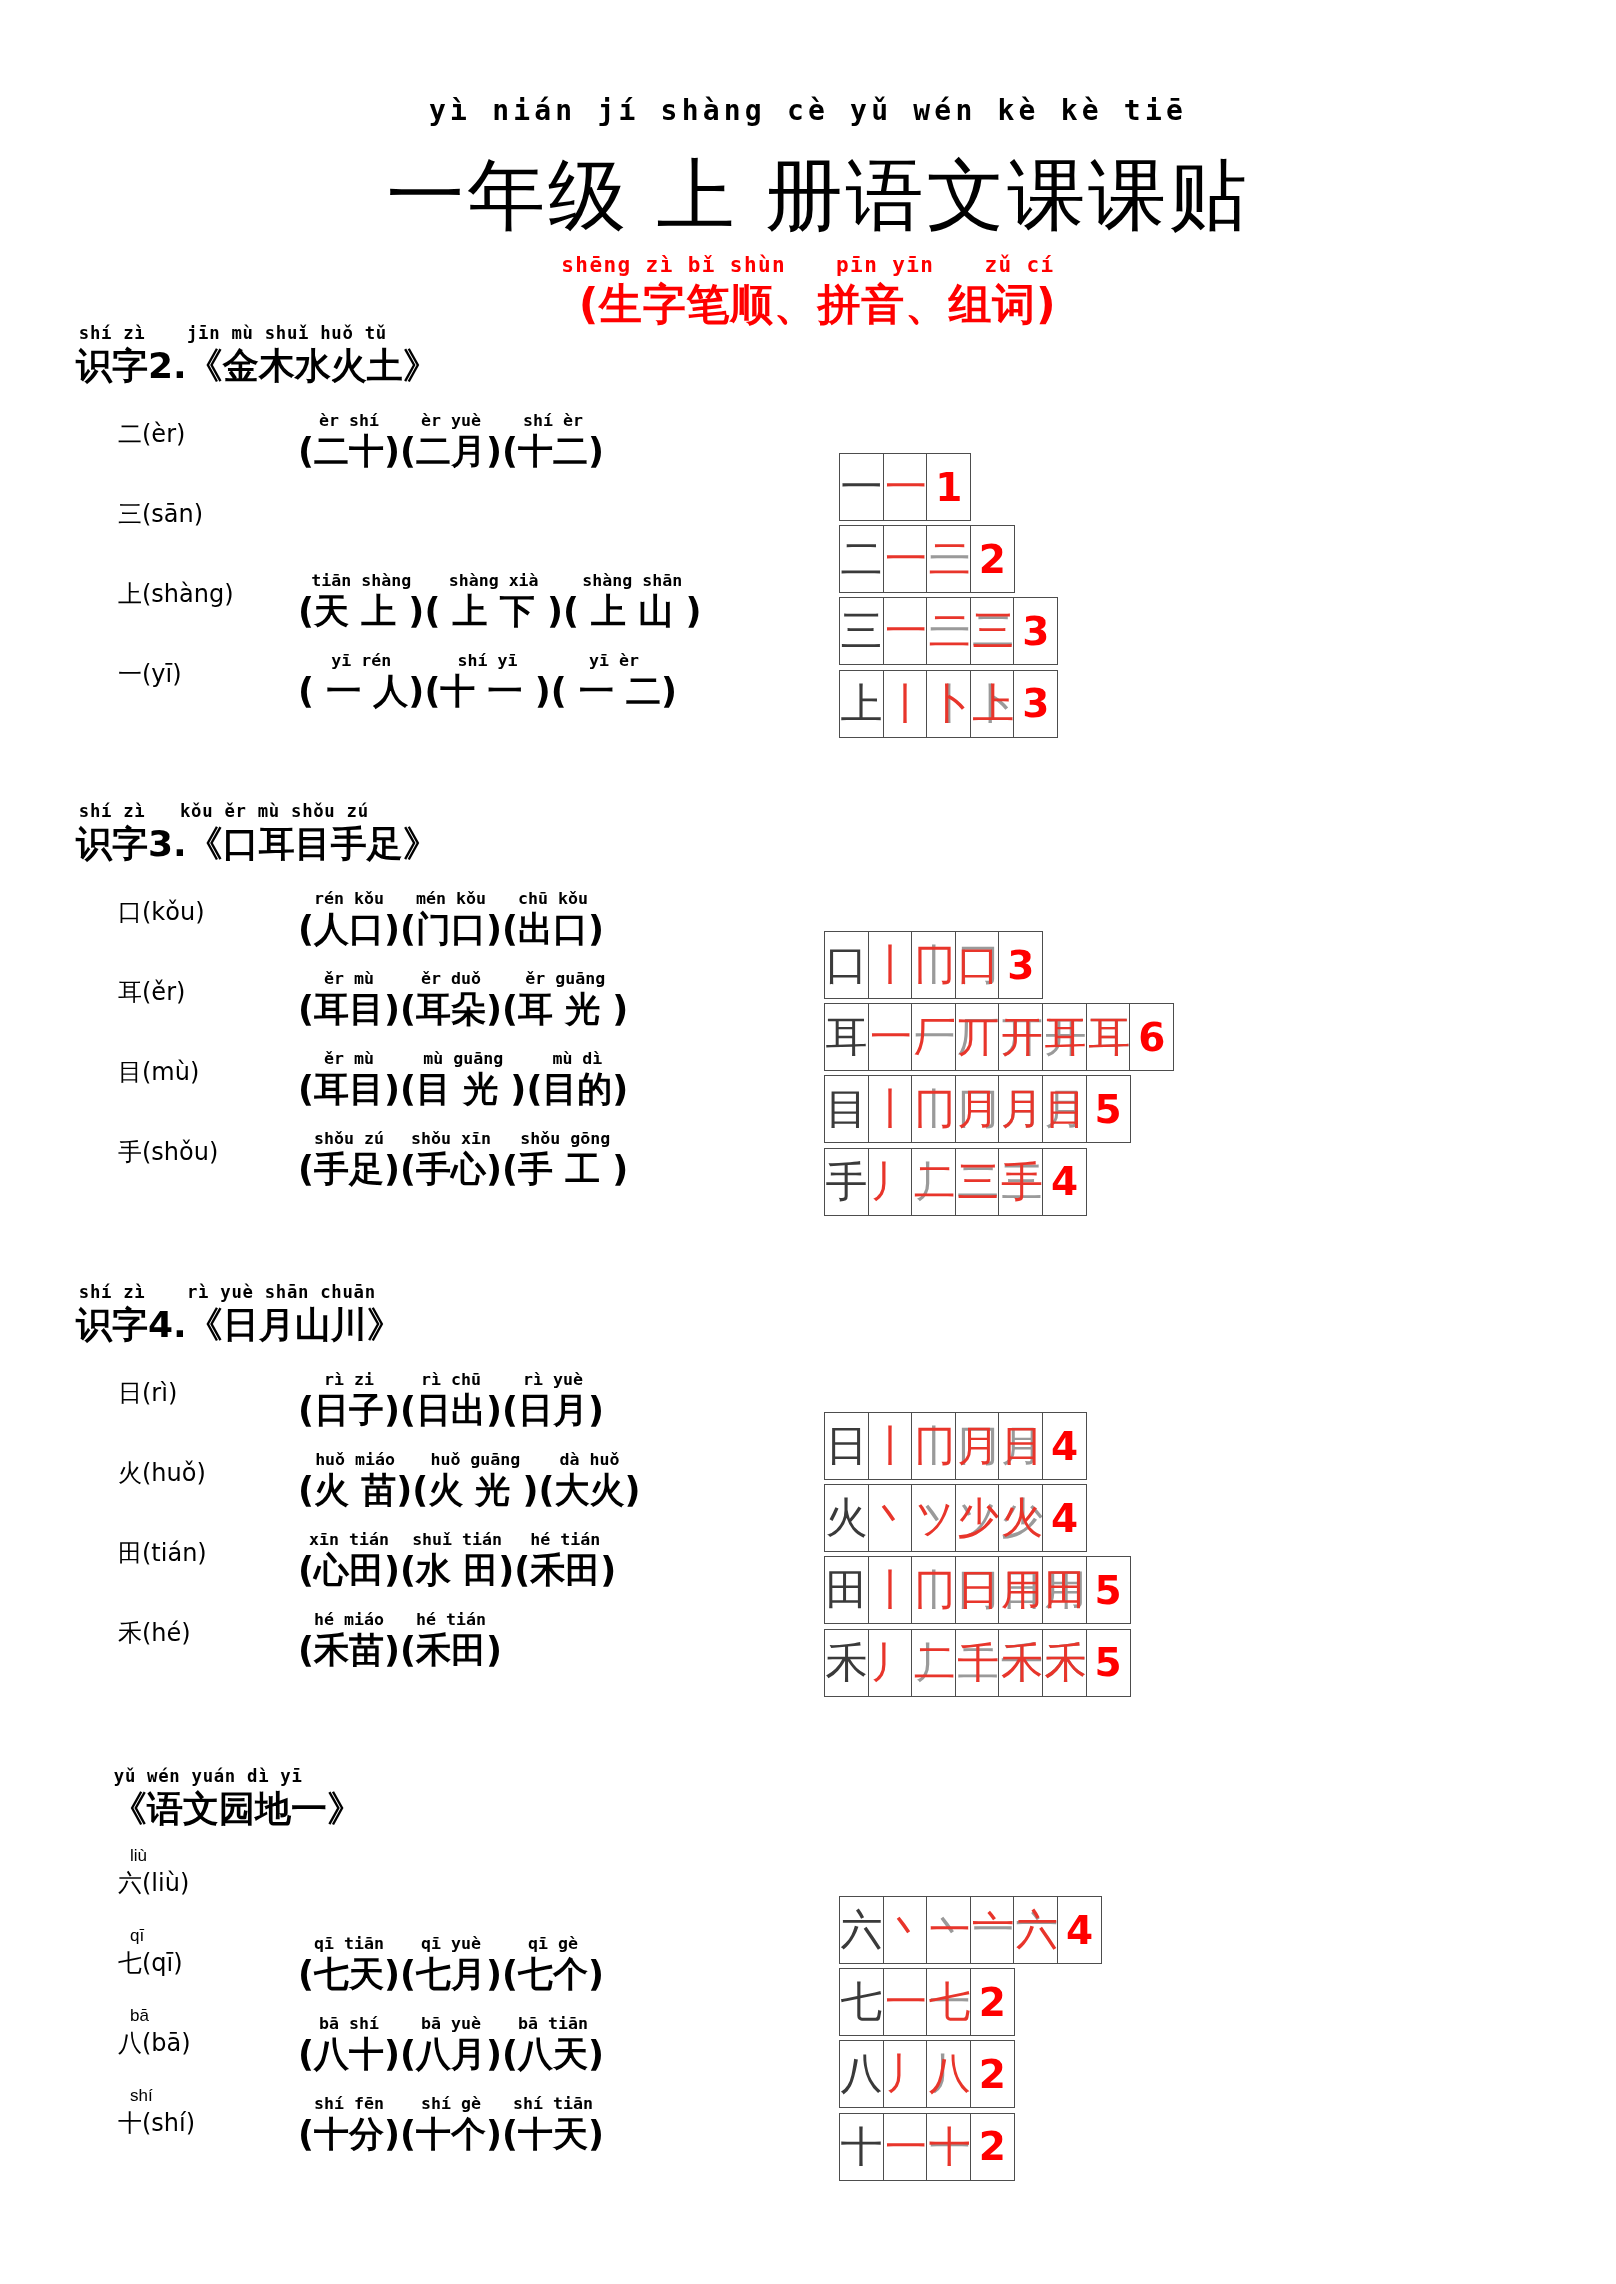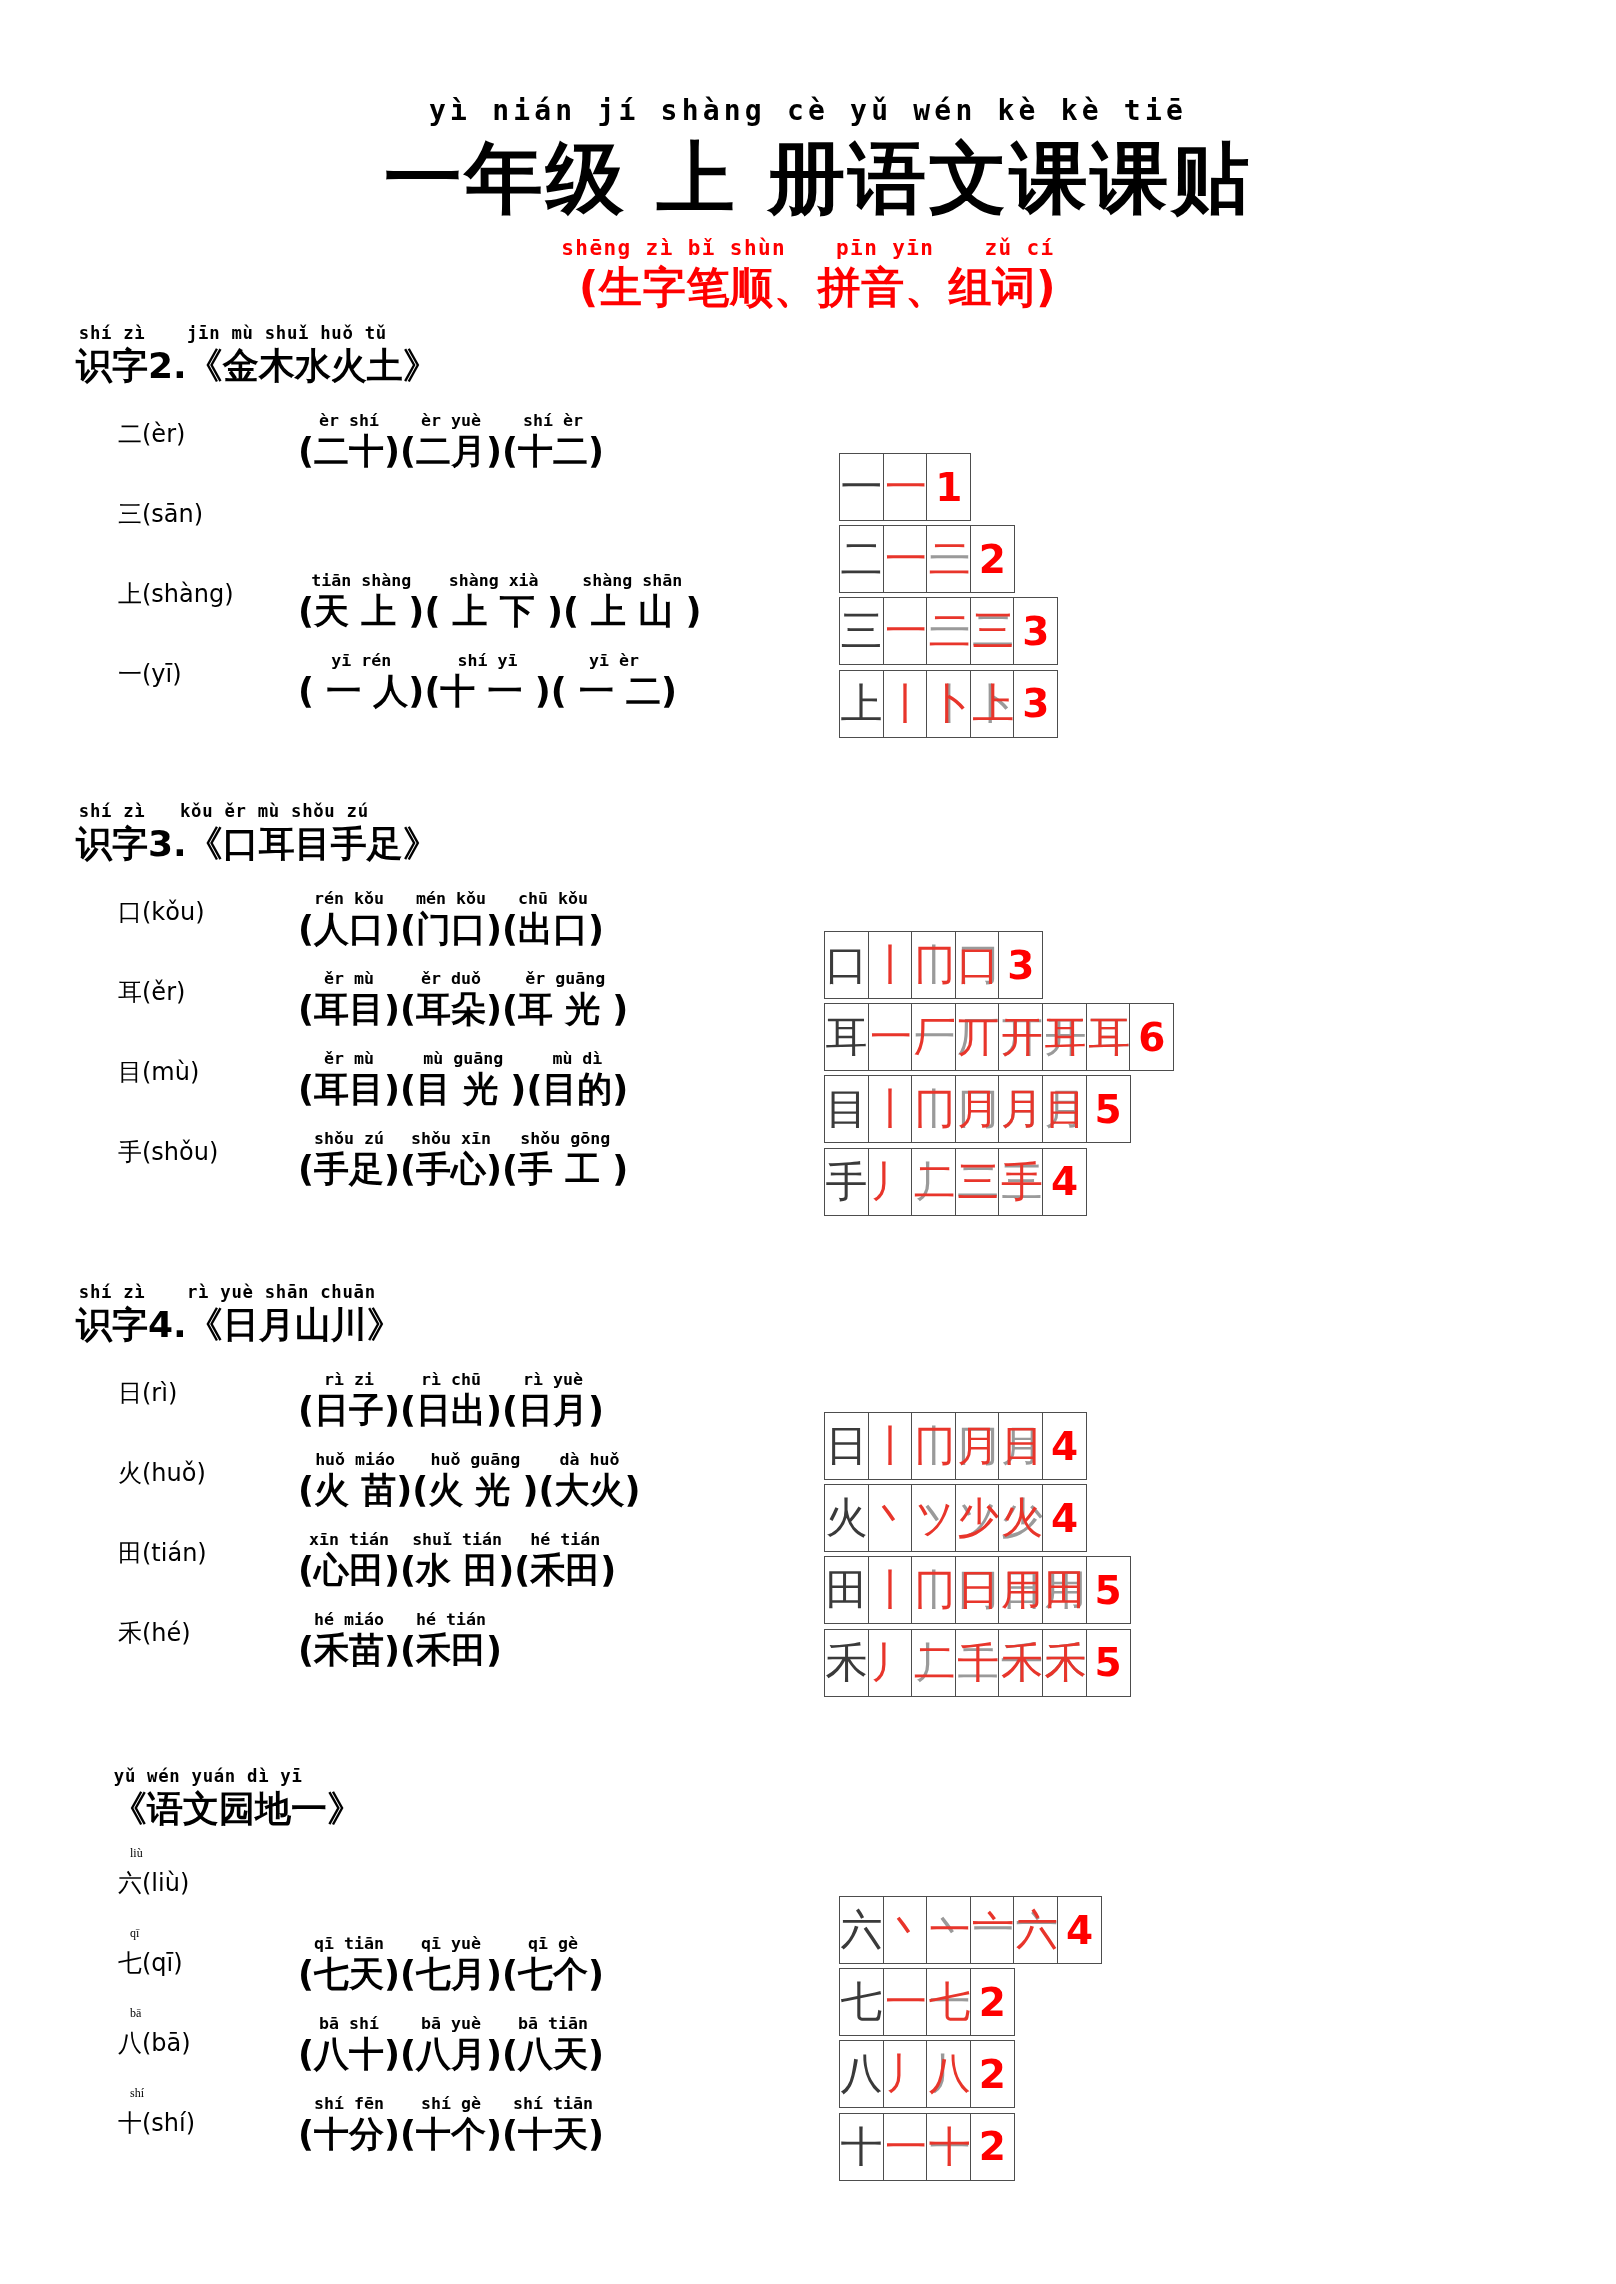--- a/index.html
+++ b/index.html
@@ -18,8 +18,8 @@
     line-height:1;
   }
   .hdr-title{
-    font-size:78px;font-weight:bold;letter-spacing:2.8px;
-    line-height:1.18;margin-top:7px;color:#000;
+    font-size:78px;font-weight:normal;letter-spacing:2.8px;
+    line-height:1.18;margin-top:24px;color:#000;
     font-family:"DejaVu Sans","Liberation Sans",sans-serif;
     padding-left:20px;
   }

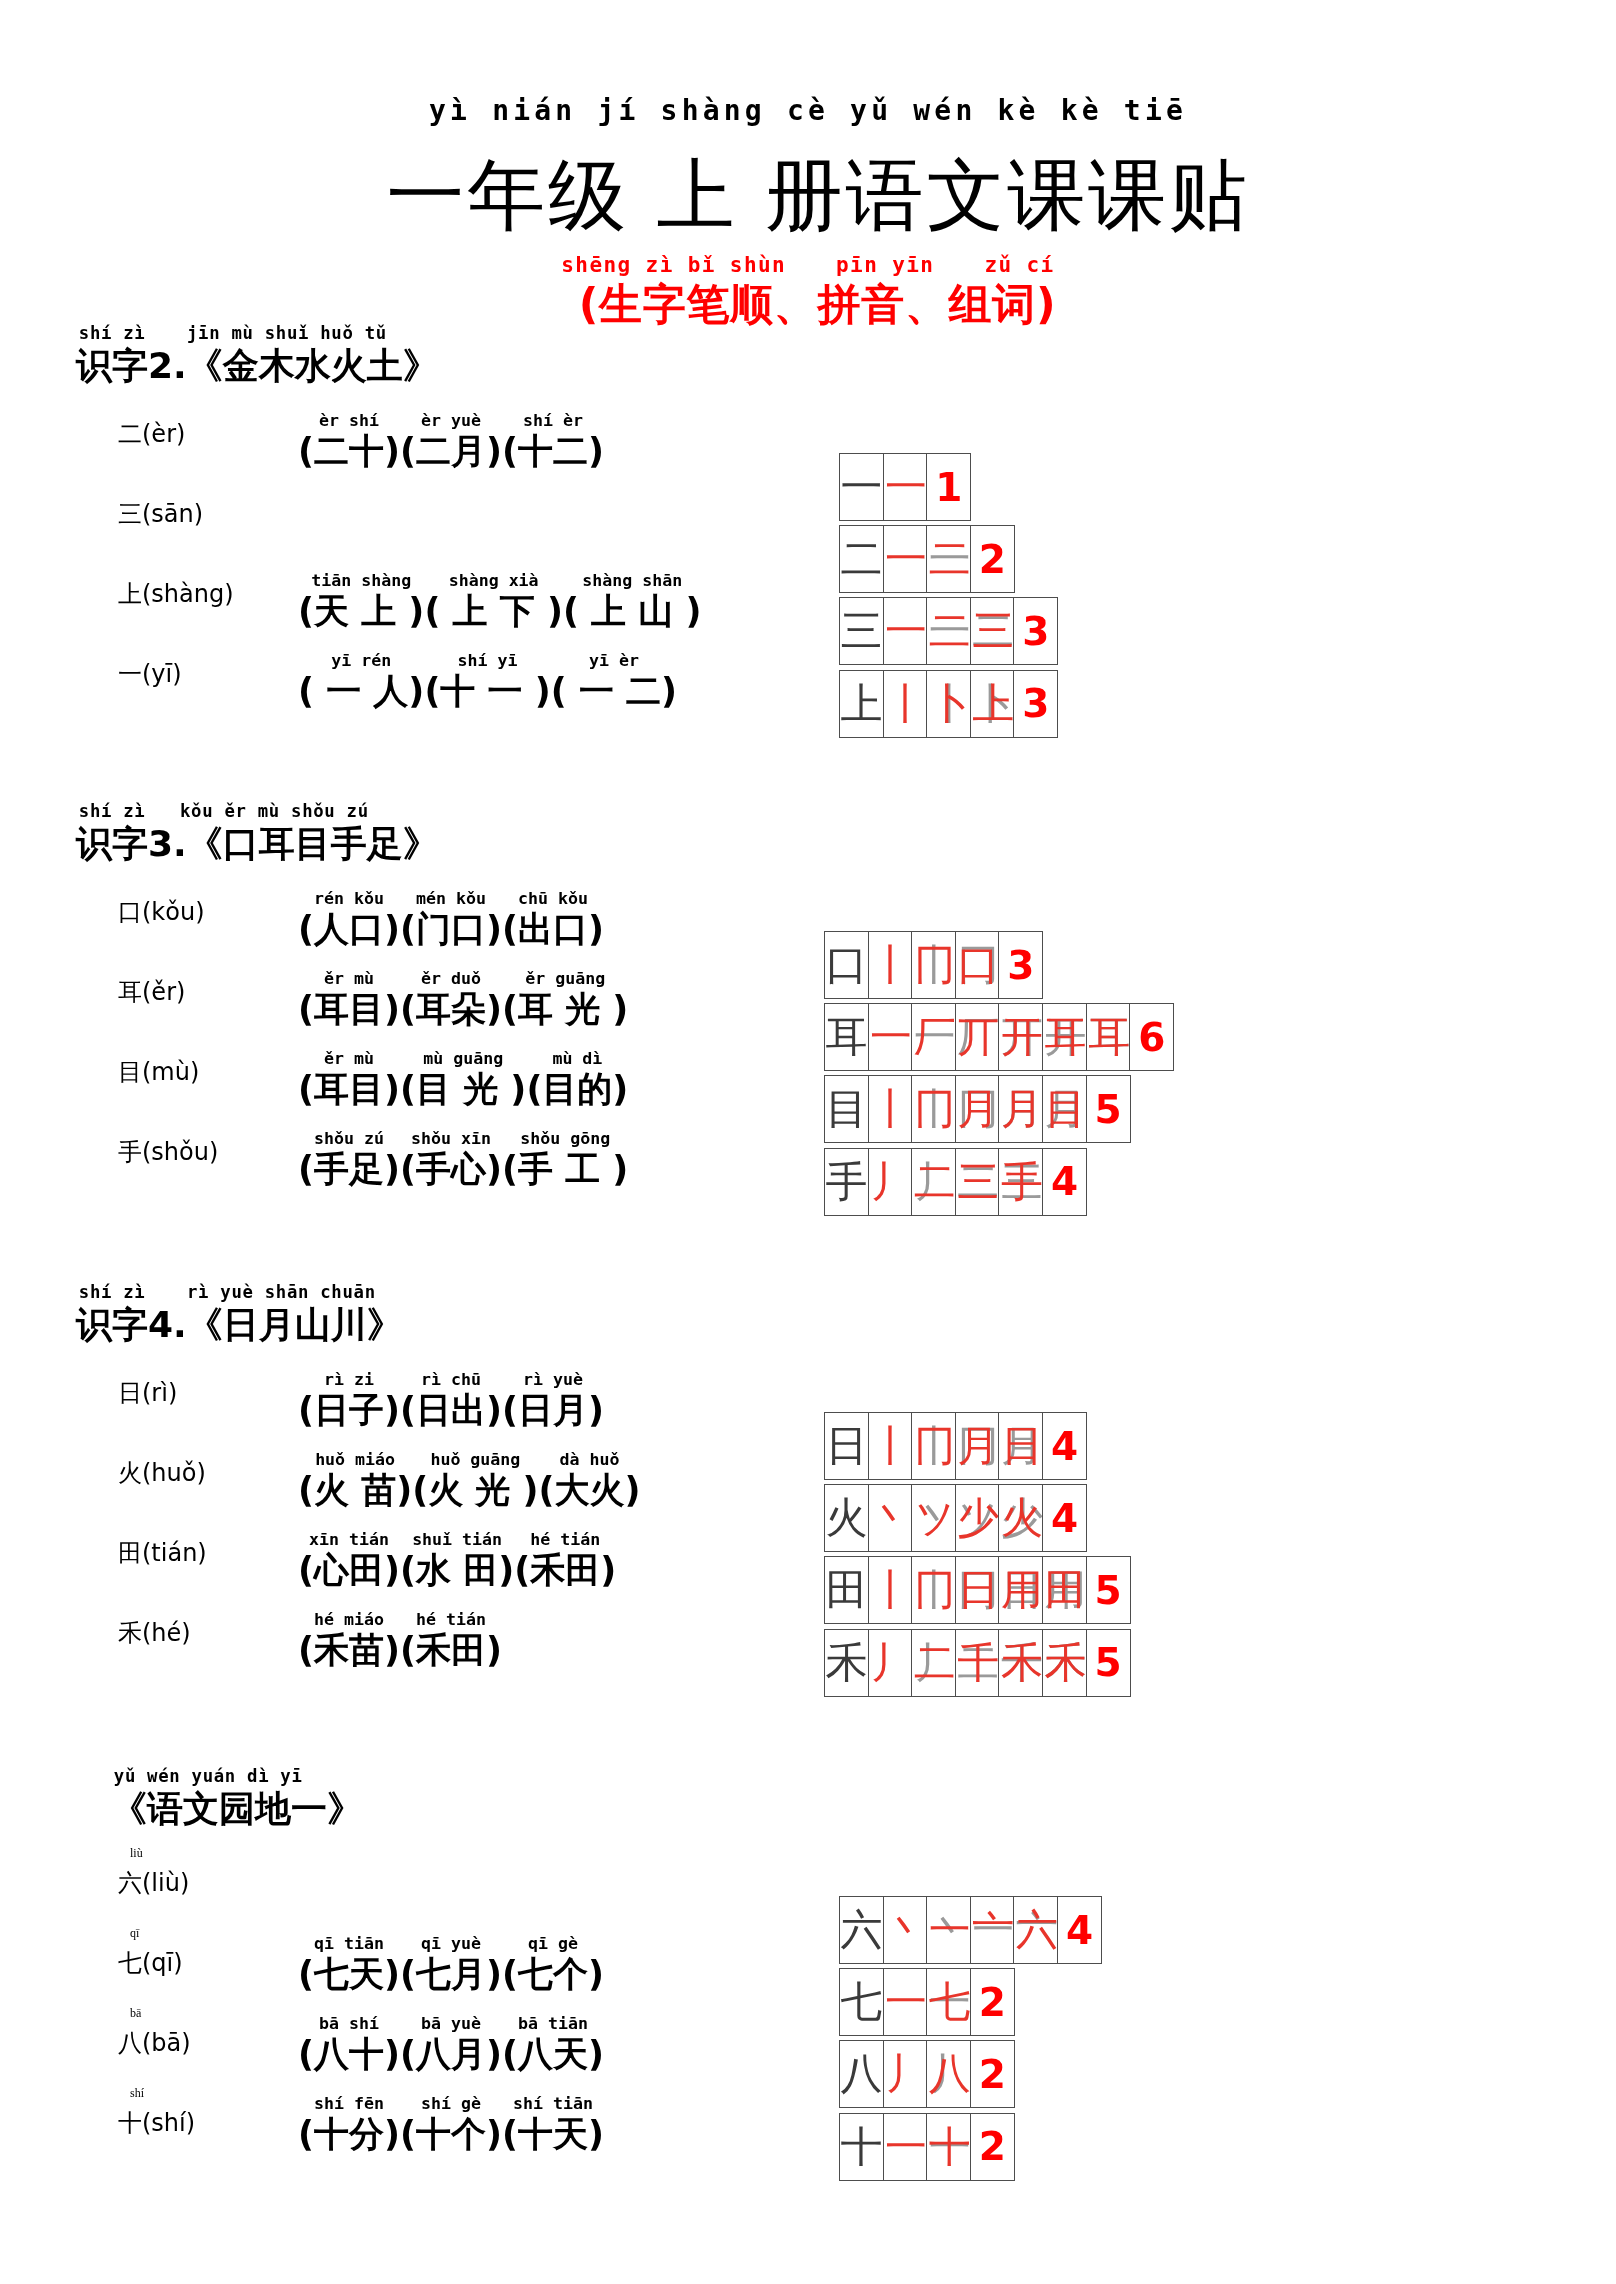--- a/index.html
+++ b/index.html
@@ -65,8 +65,8 @@
   .row-key.withpy{top:30px;}
   .row-key-pinyin{
     position:absolute;left:130px;top:5.5px;
-    font-family:Liberation Serif, serif;
-    font-size:12px;letter-spacing:0px;line-height:1;white-space:nowrap;
+    font-family:Liberation Sans, sans-serif;
+    font-size:17px;letter-spacing:0px;line-height:1;white-space:nowrap;
   }
   .row-words{position:absolute;left:298px;top:18px;white-space:nowrap;}
   .word{display:inline-block;position:relative;vertical-align:top;font-weight:bold;}

